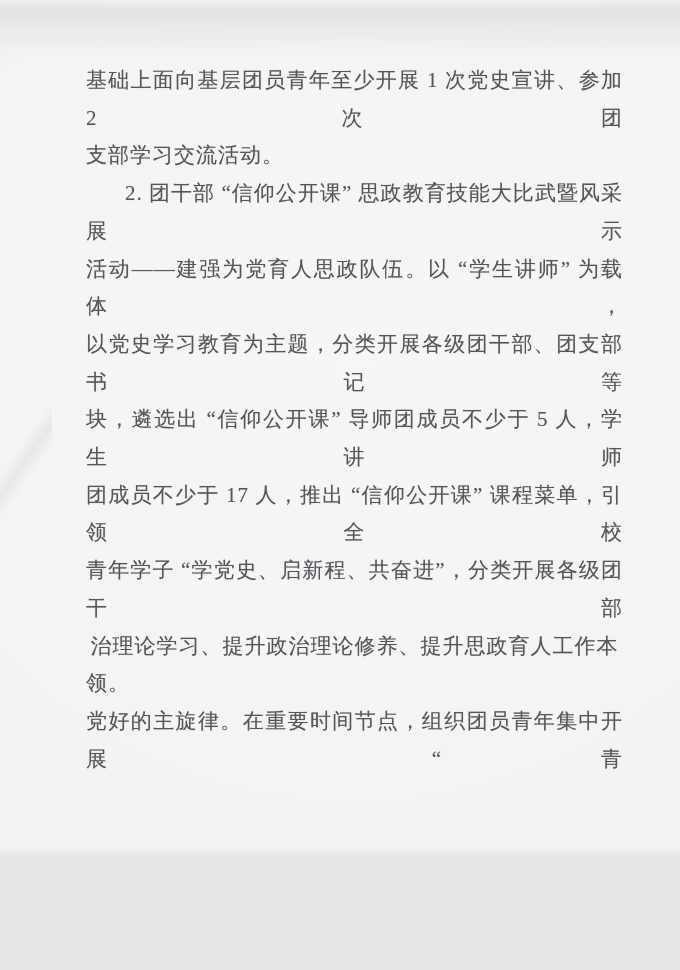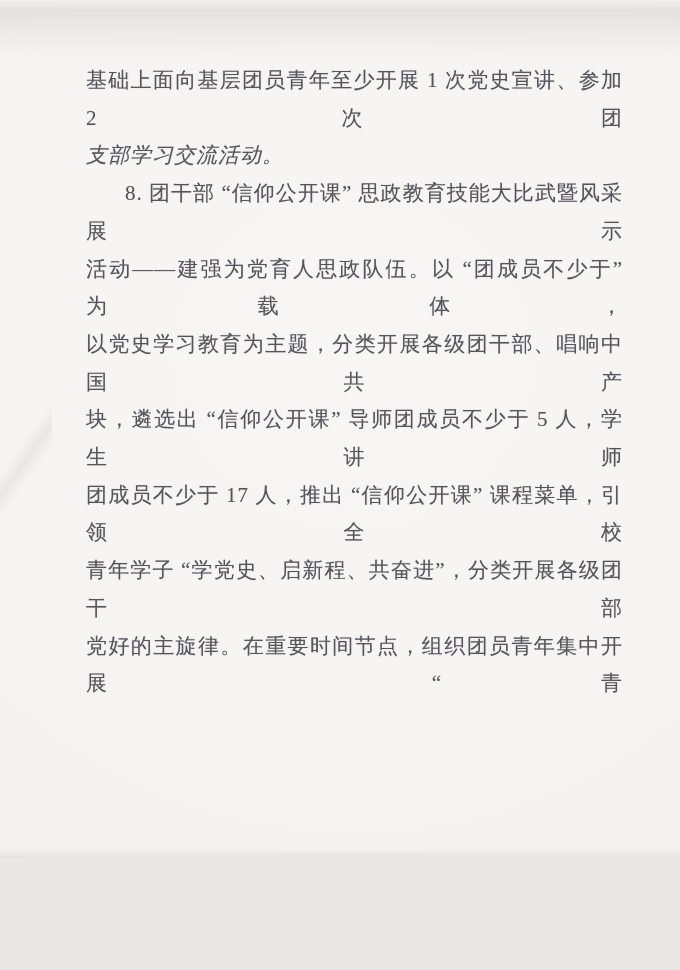--- a/index.html
+++ b/index.html
@@ -62,7 +62,6 @@
   .text-line.para-last {
     text-align: center;
     text-align-last: left;
-    font-style: italic;
   }
   .text-line.para-first-indent {
     text-indent: 39px;

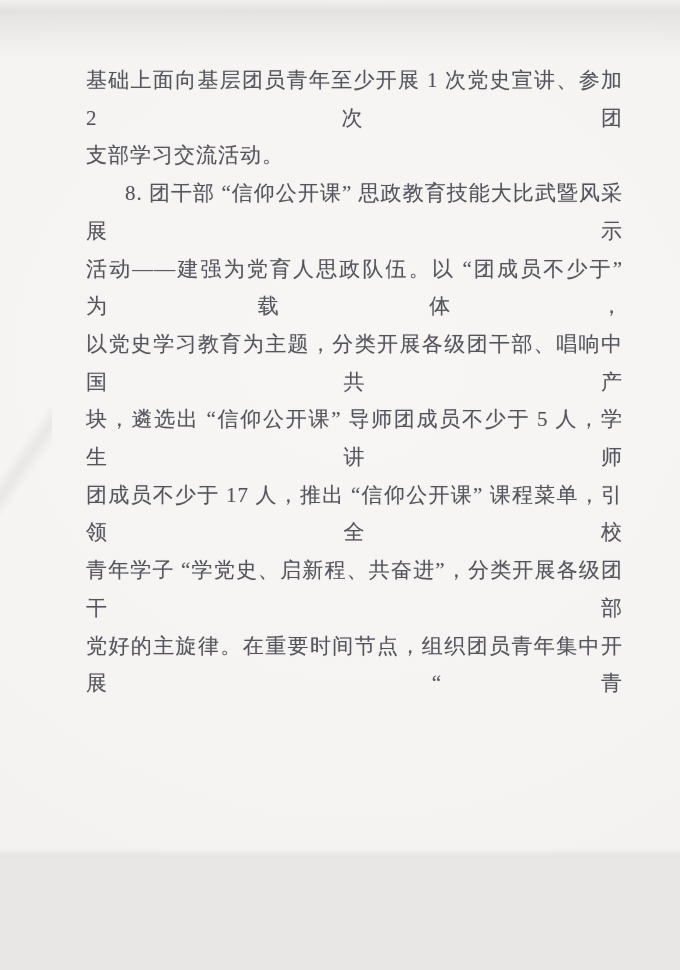--- a/index.html
+++ b/index.html
@@ -76,7 +76,7 @@
   <div class="text-block" style="color: rgb(85, 85, 93);">
       <div class="text-line">基础上面向基层团员青年至少开展 1 次党史宣讲、参加 2 次团</div>
       <div class="text-line para-last">支部学习交流活动。</div>
-      <div class="text-line para-first-indent">8. 团干部 “信仰公开课” 思政教育技能大比武暨风采展示</div>
+      <div class="text-line para-first-indent">2. 团干部 “信仰公开课” 思政教育技能大比武暨风采展示</div>
       <div class="text-line">活动——建强为党育人思政队伍。以 “团成员不少于” 为载体，</div>
       <div class="text-line">以党史学习教育为主题，分类开展各级团干部、唱响中国共产</div>
       <div class="text-line">块，遴选出 “信仰公开课” 导师团成员不少于 5 人，学生讲师</div>

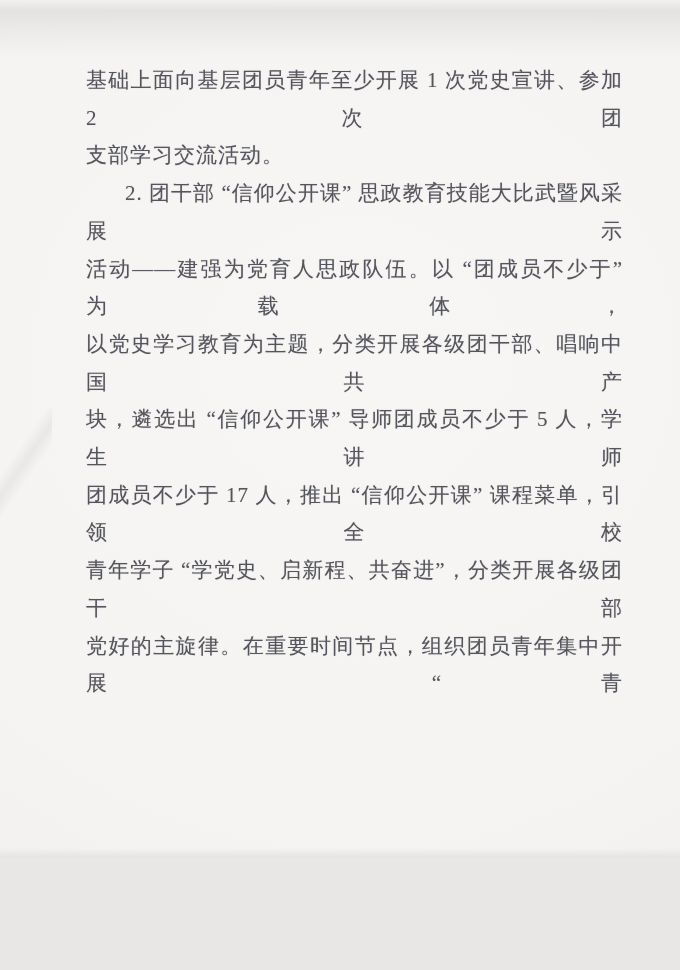--- a/index.html
+++ b/index.html
@@ -77,7 +77,7 @@
       <div class="text-line">基础上面向基层团员青年至少开展 1 次党史宣讲、参加 2 次团</div>
       <div class="text-line para-last">支部学习交流活动。</div>
       <div class="text-line para-first-indent">2. 团干部 “信仰公开课” 思政教育技能大比武暨风采展示</div>
-      <div class="text-line">活动——建强为党育人思政队伍。以 “团成员不少于” 为载体，</div>
+      <div class="text-line">活动——建强为党育人思政队伍。以 “学生讲师” 为载体，</div>
       <div class="text-line">以党史学习教育为主题，分类开展各级团干部、唱响中国共产</div>
       <div class="text-line">块，遴选出 “信仰公开课” 导师团成员不少于 5 人，学生讲师</div>
       <div class="text-line">团成员不少于 17 人，推出 “信仰公开课” 课程菜单，引领全校</div>

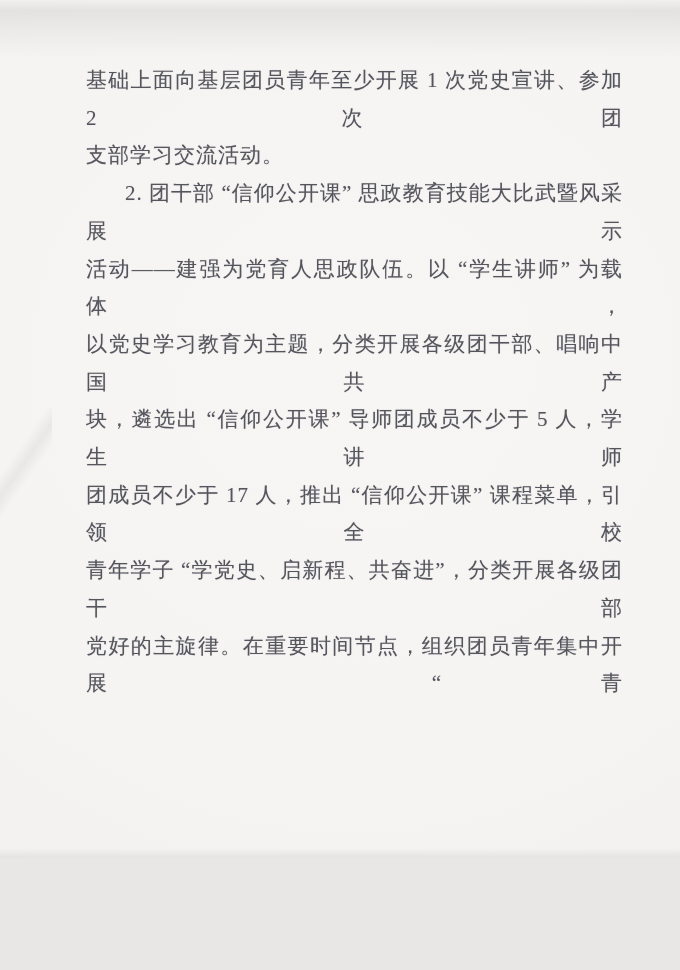--- a/index.html
+++ b/index.html
@@ -78,7 +78,7 @@
       <div class="text-line para-last">支部学习交流活动。</div>
       <div class="text-line para-first-indent">2. 团干部 “信仰公开课” 思政教育技能大比武暨风采展示</div>
       <div class="text-line">活动——建强为党育人思政队伍。以 “学生讲师” 为载体，</div>
-      <div class="text-line">以党史学习教育为主题，分类开展各级团干部、唱响中国共产</div>
+      <div class="text-line">以党史学习教育为主题，分类开展各级团干部、团支部书记等</div>
       <div class="text-line">块，遴选出 “信仰公开课” 导师团成员不少于 5 人，学生讲师</div>
       <div class="text-line">团成员不少于 17 人，推出 “信仰公开课” 课程菜单，引领全校</div>
       <div class="text-line">青年学子 “学党史、启新程、共奋进”，分类开展各级团干部</div>

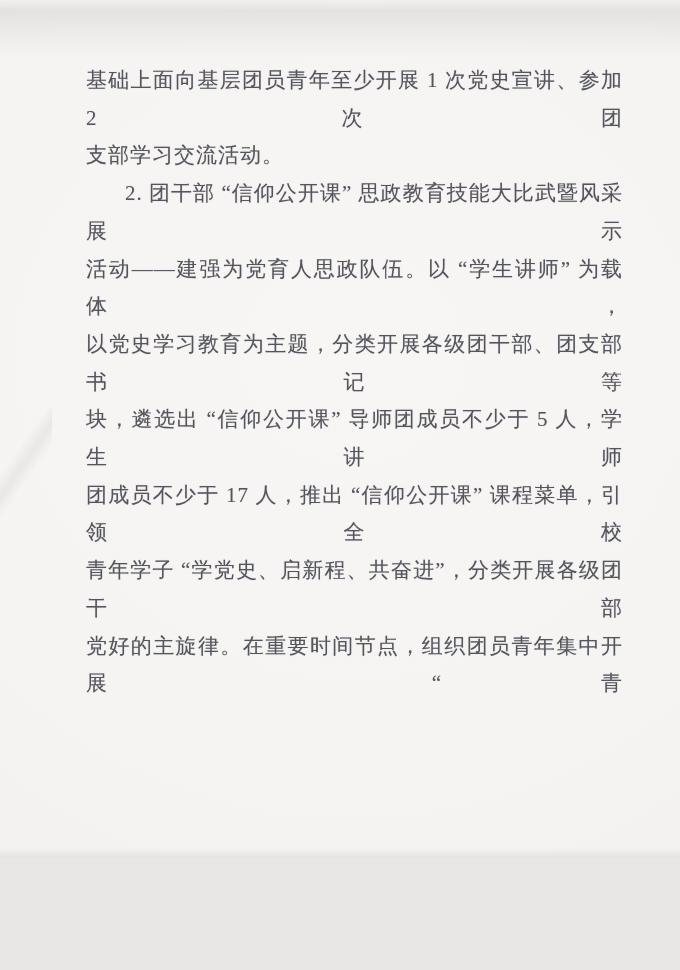--- a/index.html
+++ b/index.html
@@ -82,6 +82,7 @@
       <div class="text-line">块，遴选出 “信仰公开课” 导师团成员不少于 5 人，学生讲师</div>
       <div class="text-line">团成员不少于 17 人，推出 “信仰公开课” 课程菜单，引领全校</div>
       <div class="text-line">青年学子 “学党史、启新程、共奋进”，分类开展各级团干部</div>
+      <div class="text-line para-last">治理论学习、提升政治理论修养、提升思政育人工作本领。</div>
       <div class="text-line">党好的主旋律。在重要时间节点，组织团员青年集中开展 “青</div>
     </div>
   <div class="scan-shadow-bottom"></div>

